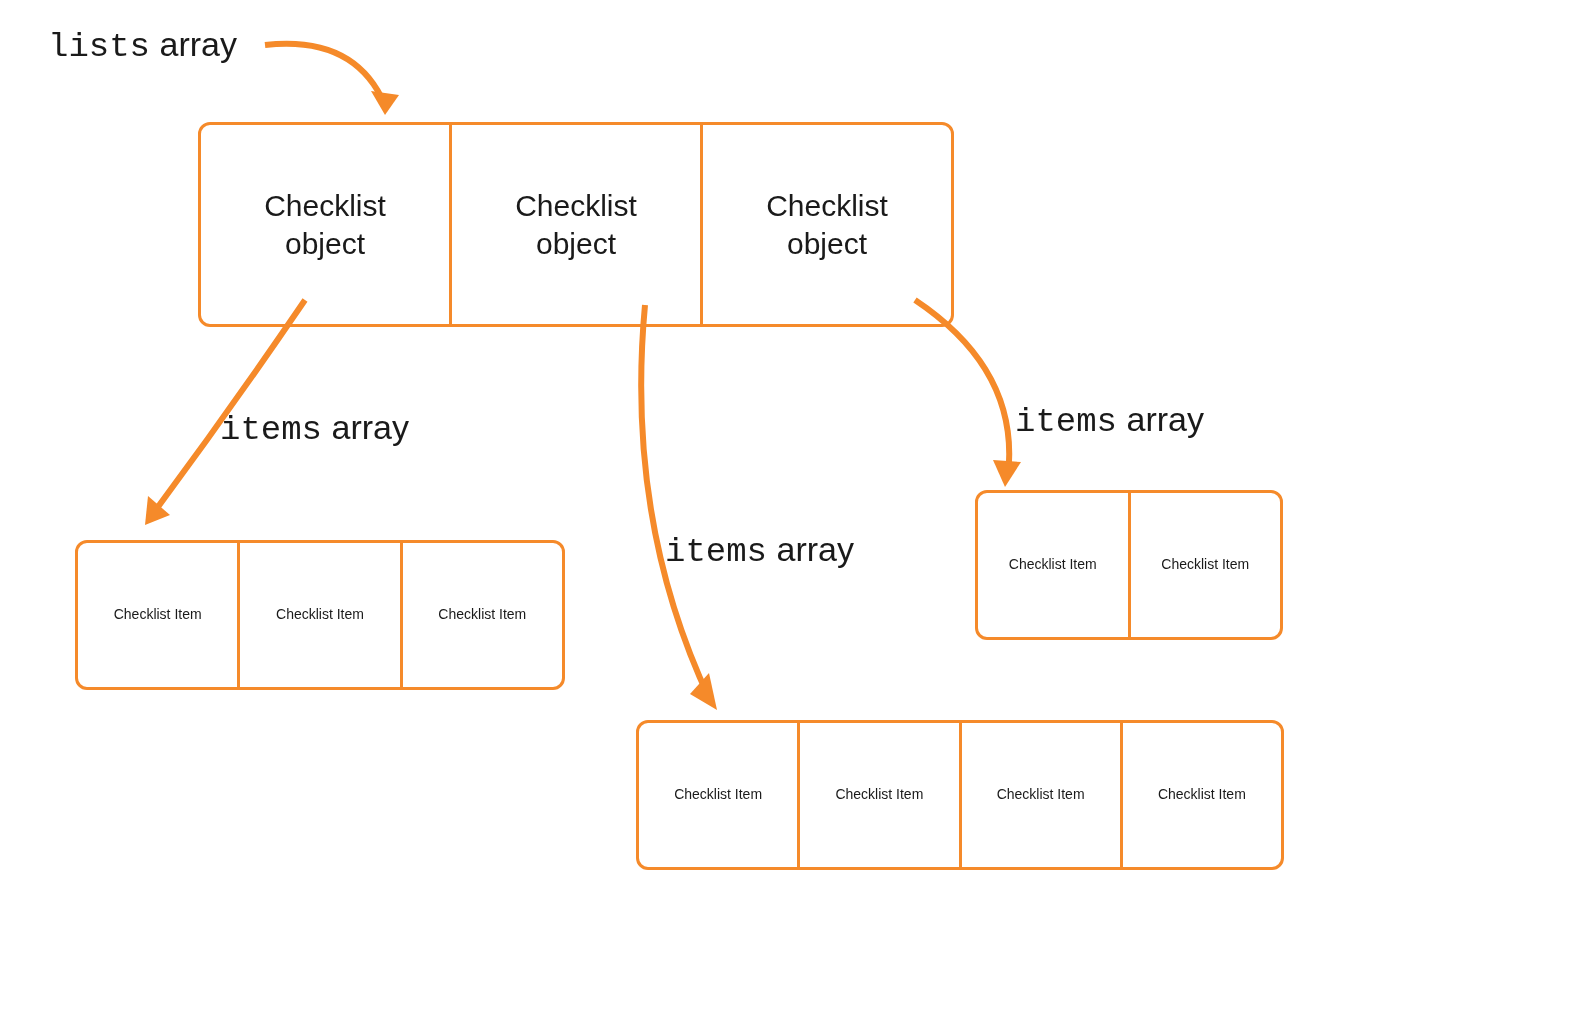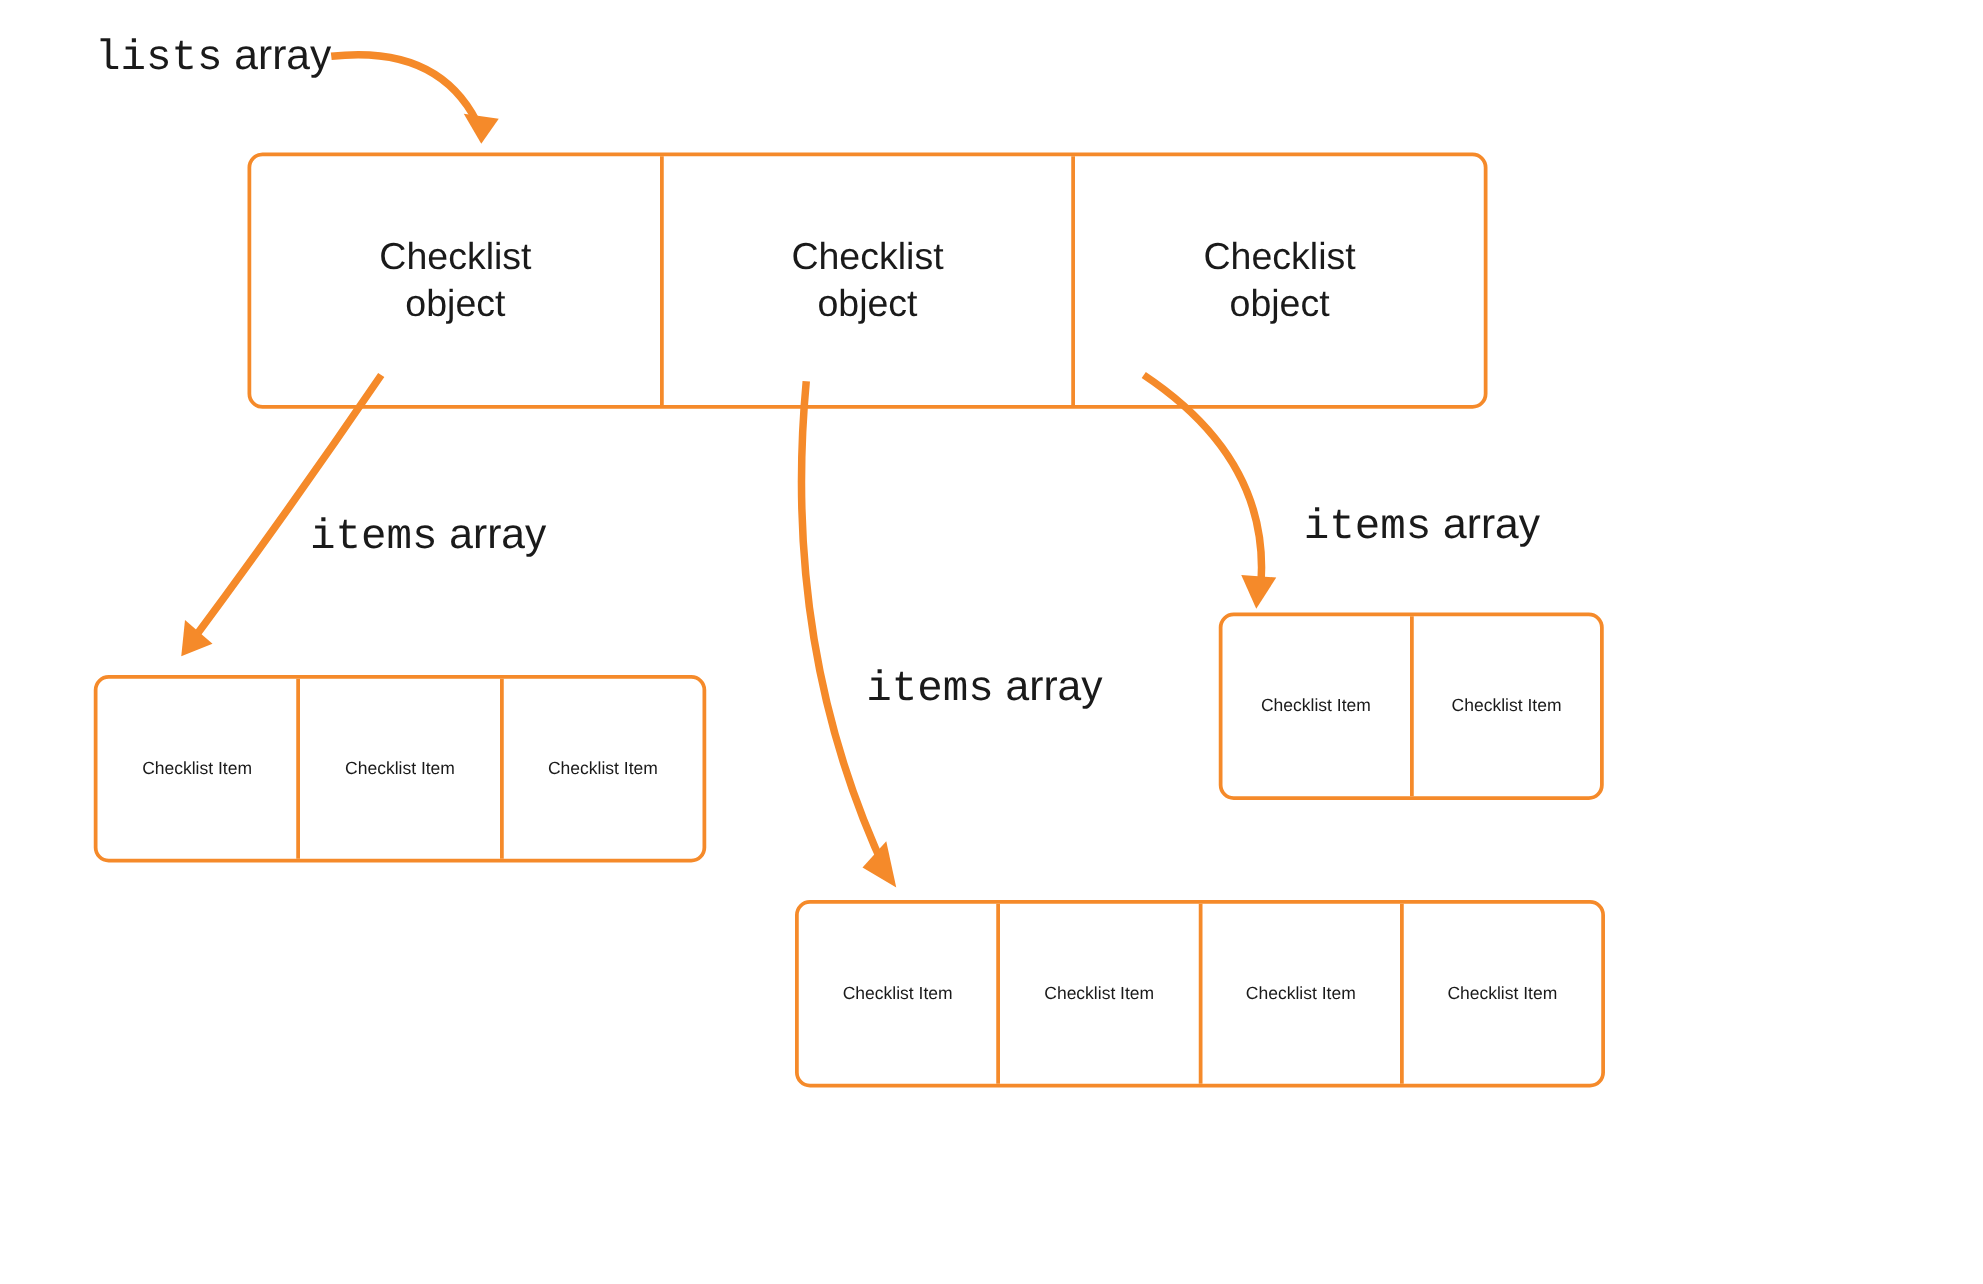--- a/index.html
+++ b/index.html
@@ -21,7 +21,6 @@
     }
     .label .mono-part {
       font-family: "Courier New", Courier, monospace;
-      margin-left: 28px;
     }
     .array-box {
       position: absolute;

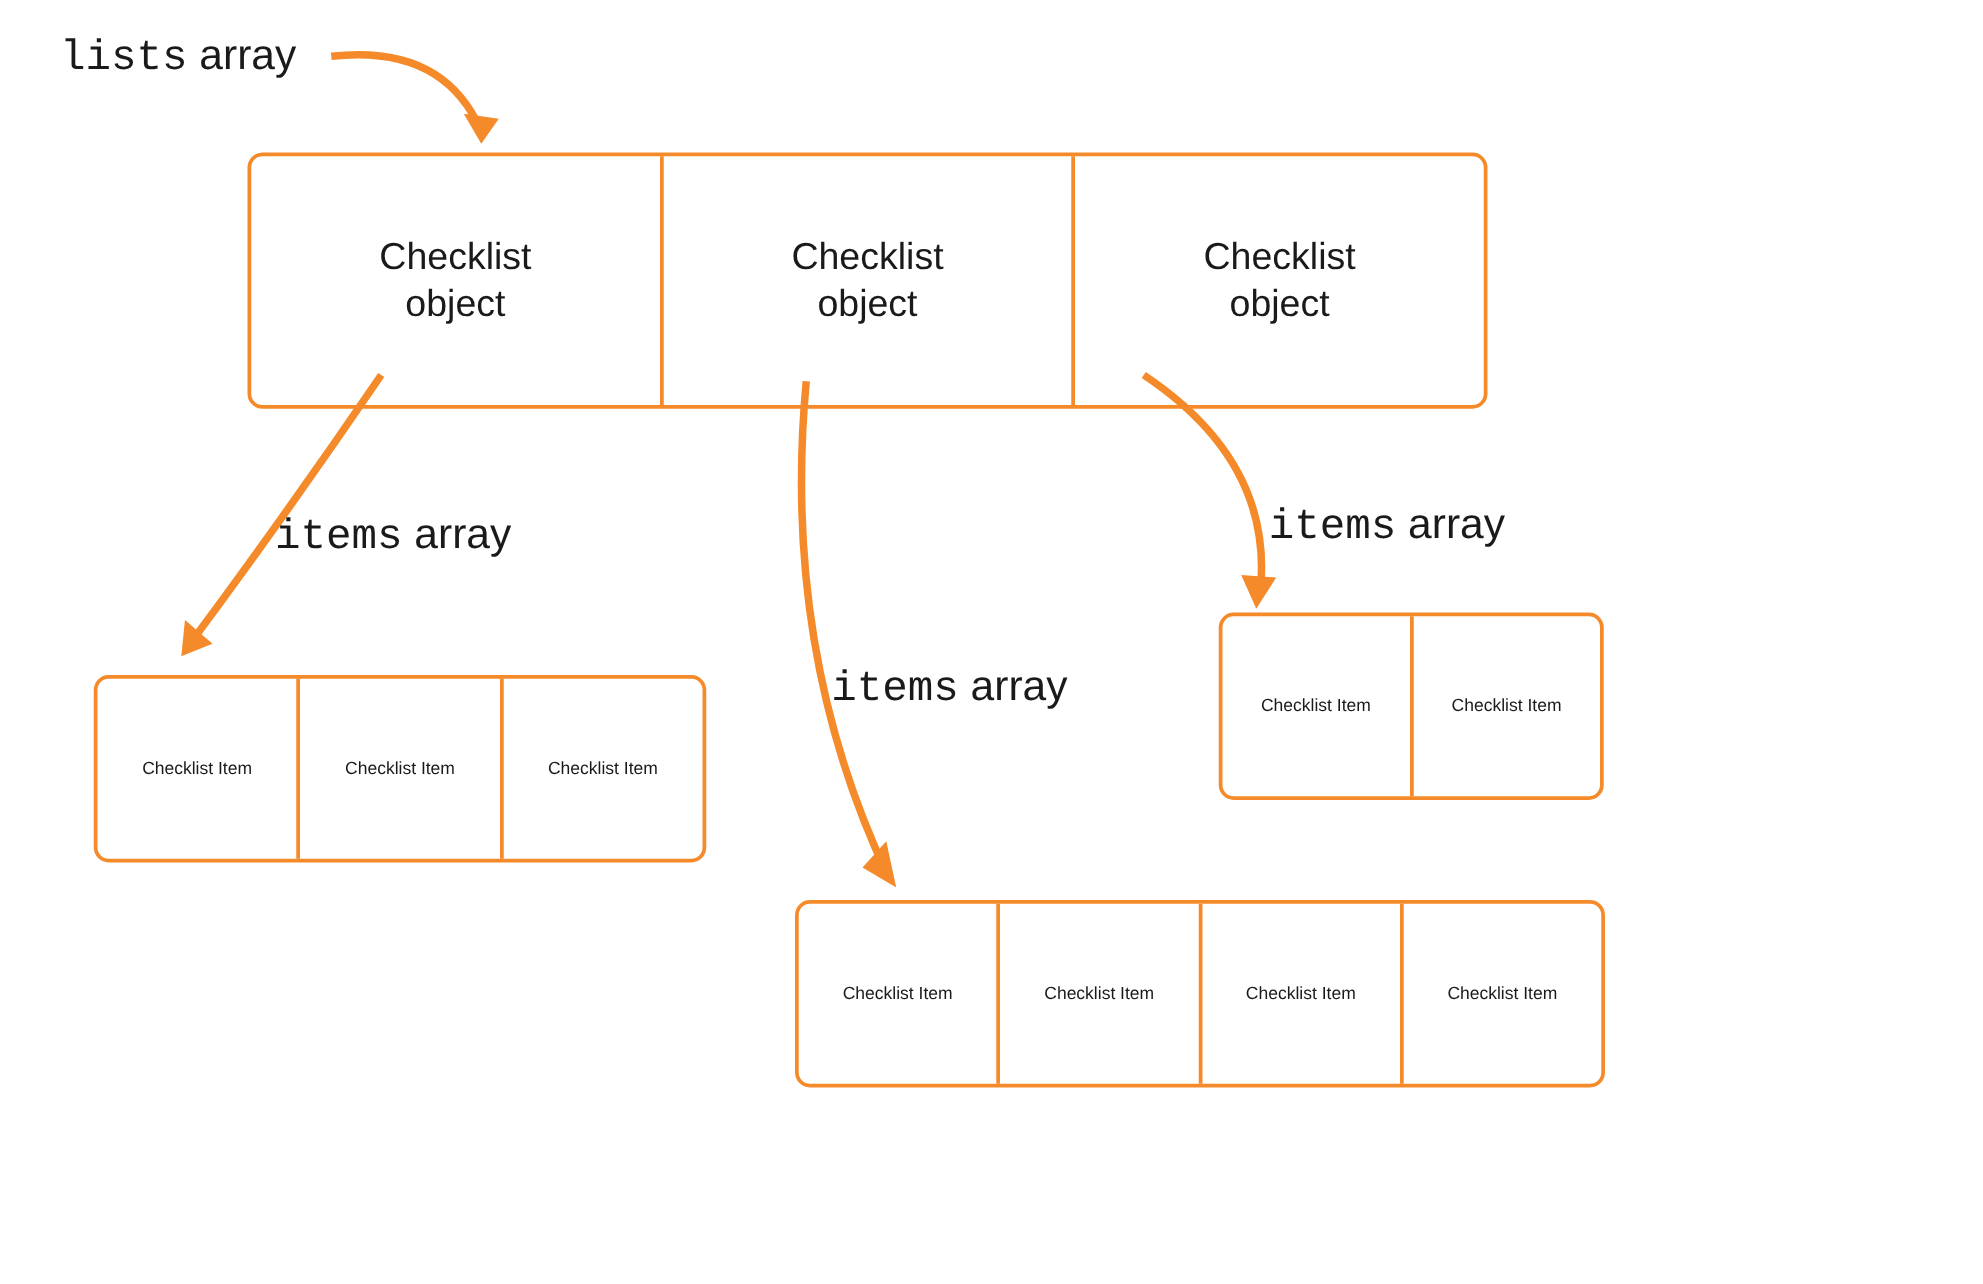--- a/index.html
+++ b/index.html
@@ -71,7 +71,7 @@
   <polygon class="head" points="130,90 116,66 144,70"></polygon>
 </svg>
 
-<div class="array-box" style="left:198px; top:122px; width:992px; height:205px;">
+<div class="array-box" style="left:198px; top:122px; width:756px; height:205px;">
   <div class="array-cell">
     <span style="display:block; max-width:180px;">Checklist object</span>
   </div>

